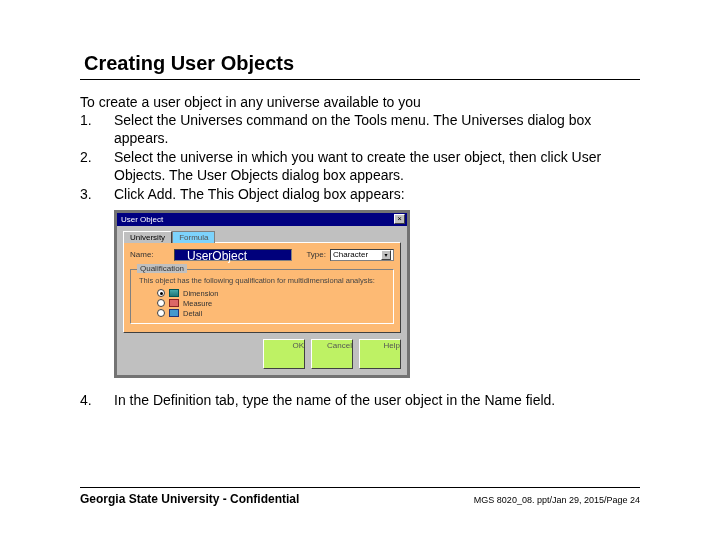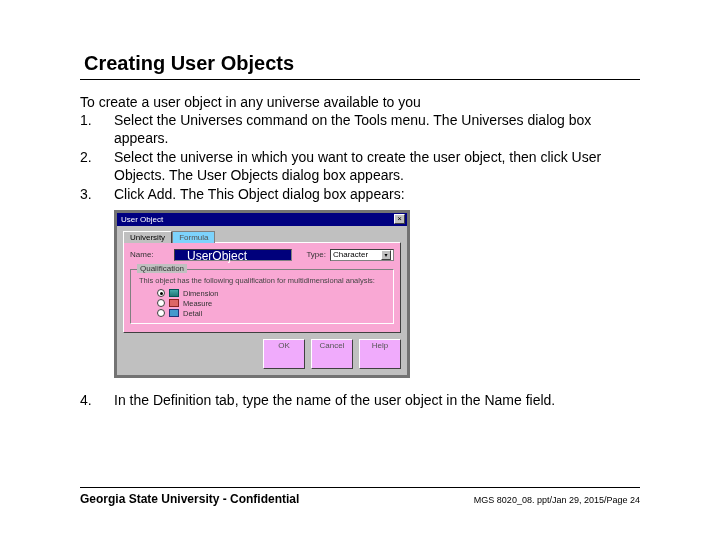--- a/index.html
+++ b/index.html
@@ -92,7 +92,7 @@
     border:1px solid #fff;
     border-right-color:#404040; border-bottom-color:#404040;
     padding: 6px 6px 8px 6px;
-    background:#f9a8d4;
+    background:#fdba74;
   }
   .row { display:flex; align-items:center; margin-bottom:4px; gap:4px;}
   .lbl { font-size:8px; color:#333; }

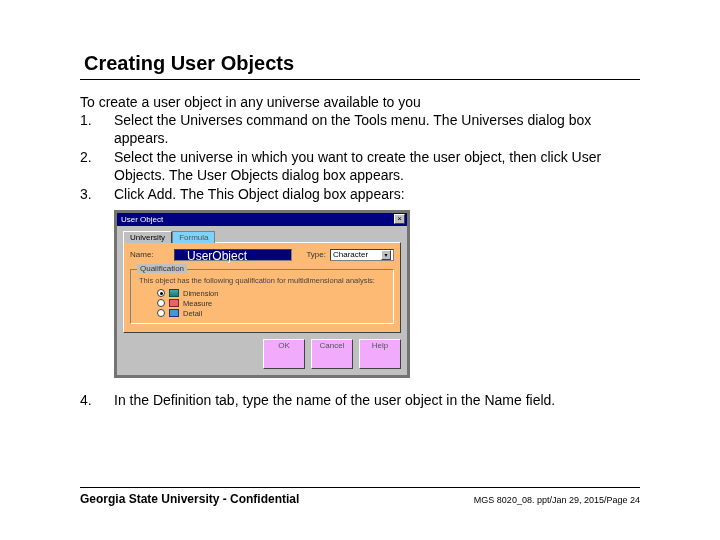--- a/index.html
+++ b/index.html
@@ -151,9 +151,9 @@
   }
   .dlg-btn {
     min-width:42px; height:30px;
-    background:#f0abfc;
+    background:#bef264;
     border:1px solid #fff; border-right-color:#404040; border-bottom-color:#404040;
-    font-size:8px; text-align:center; line-height:12px; color:#555;
+    font-size:8px; text-align:right; line-height:12px; color:#555;
   }
   .step4 { margin-top:14px; }
   .footer {

